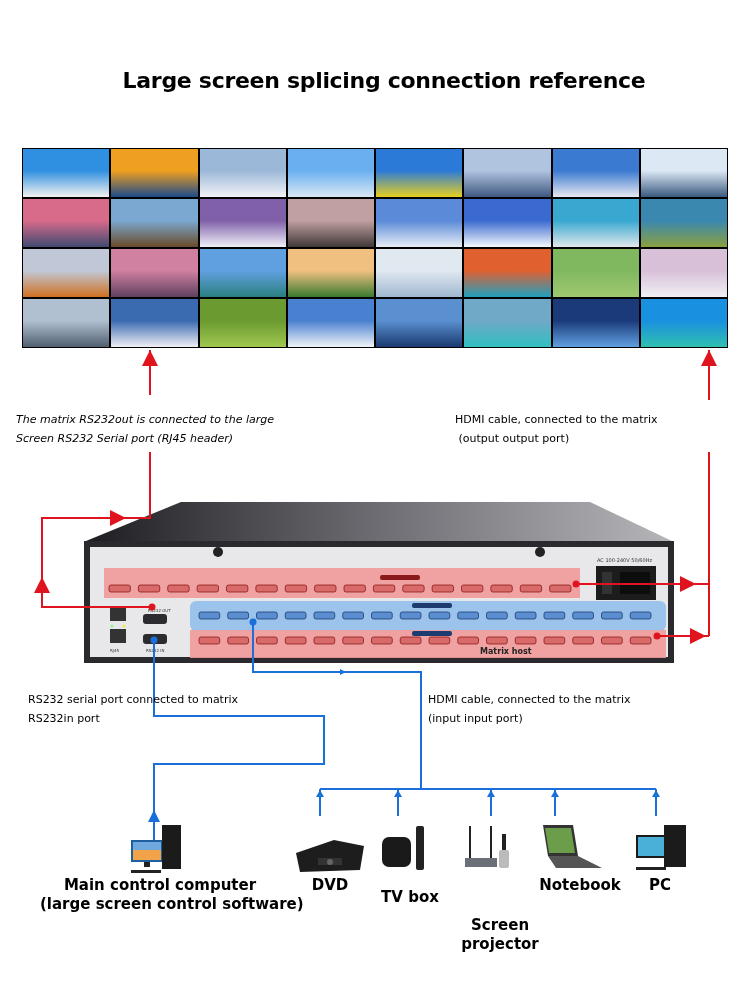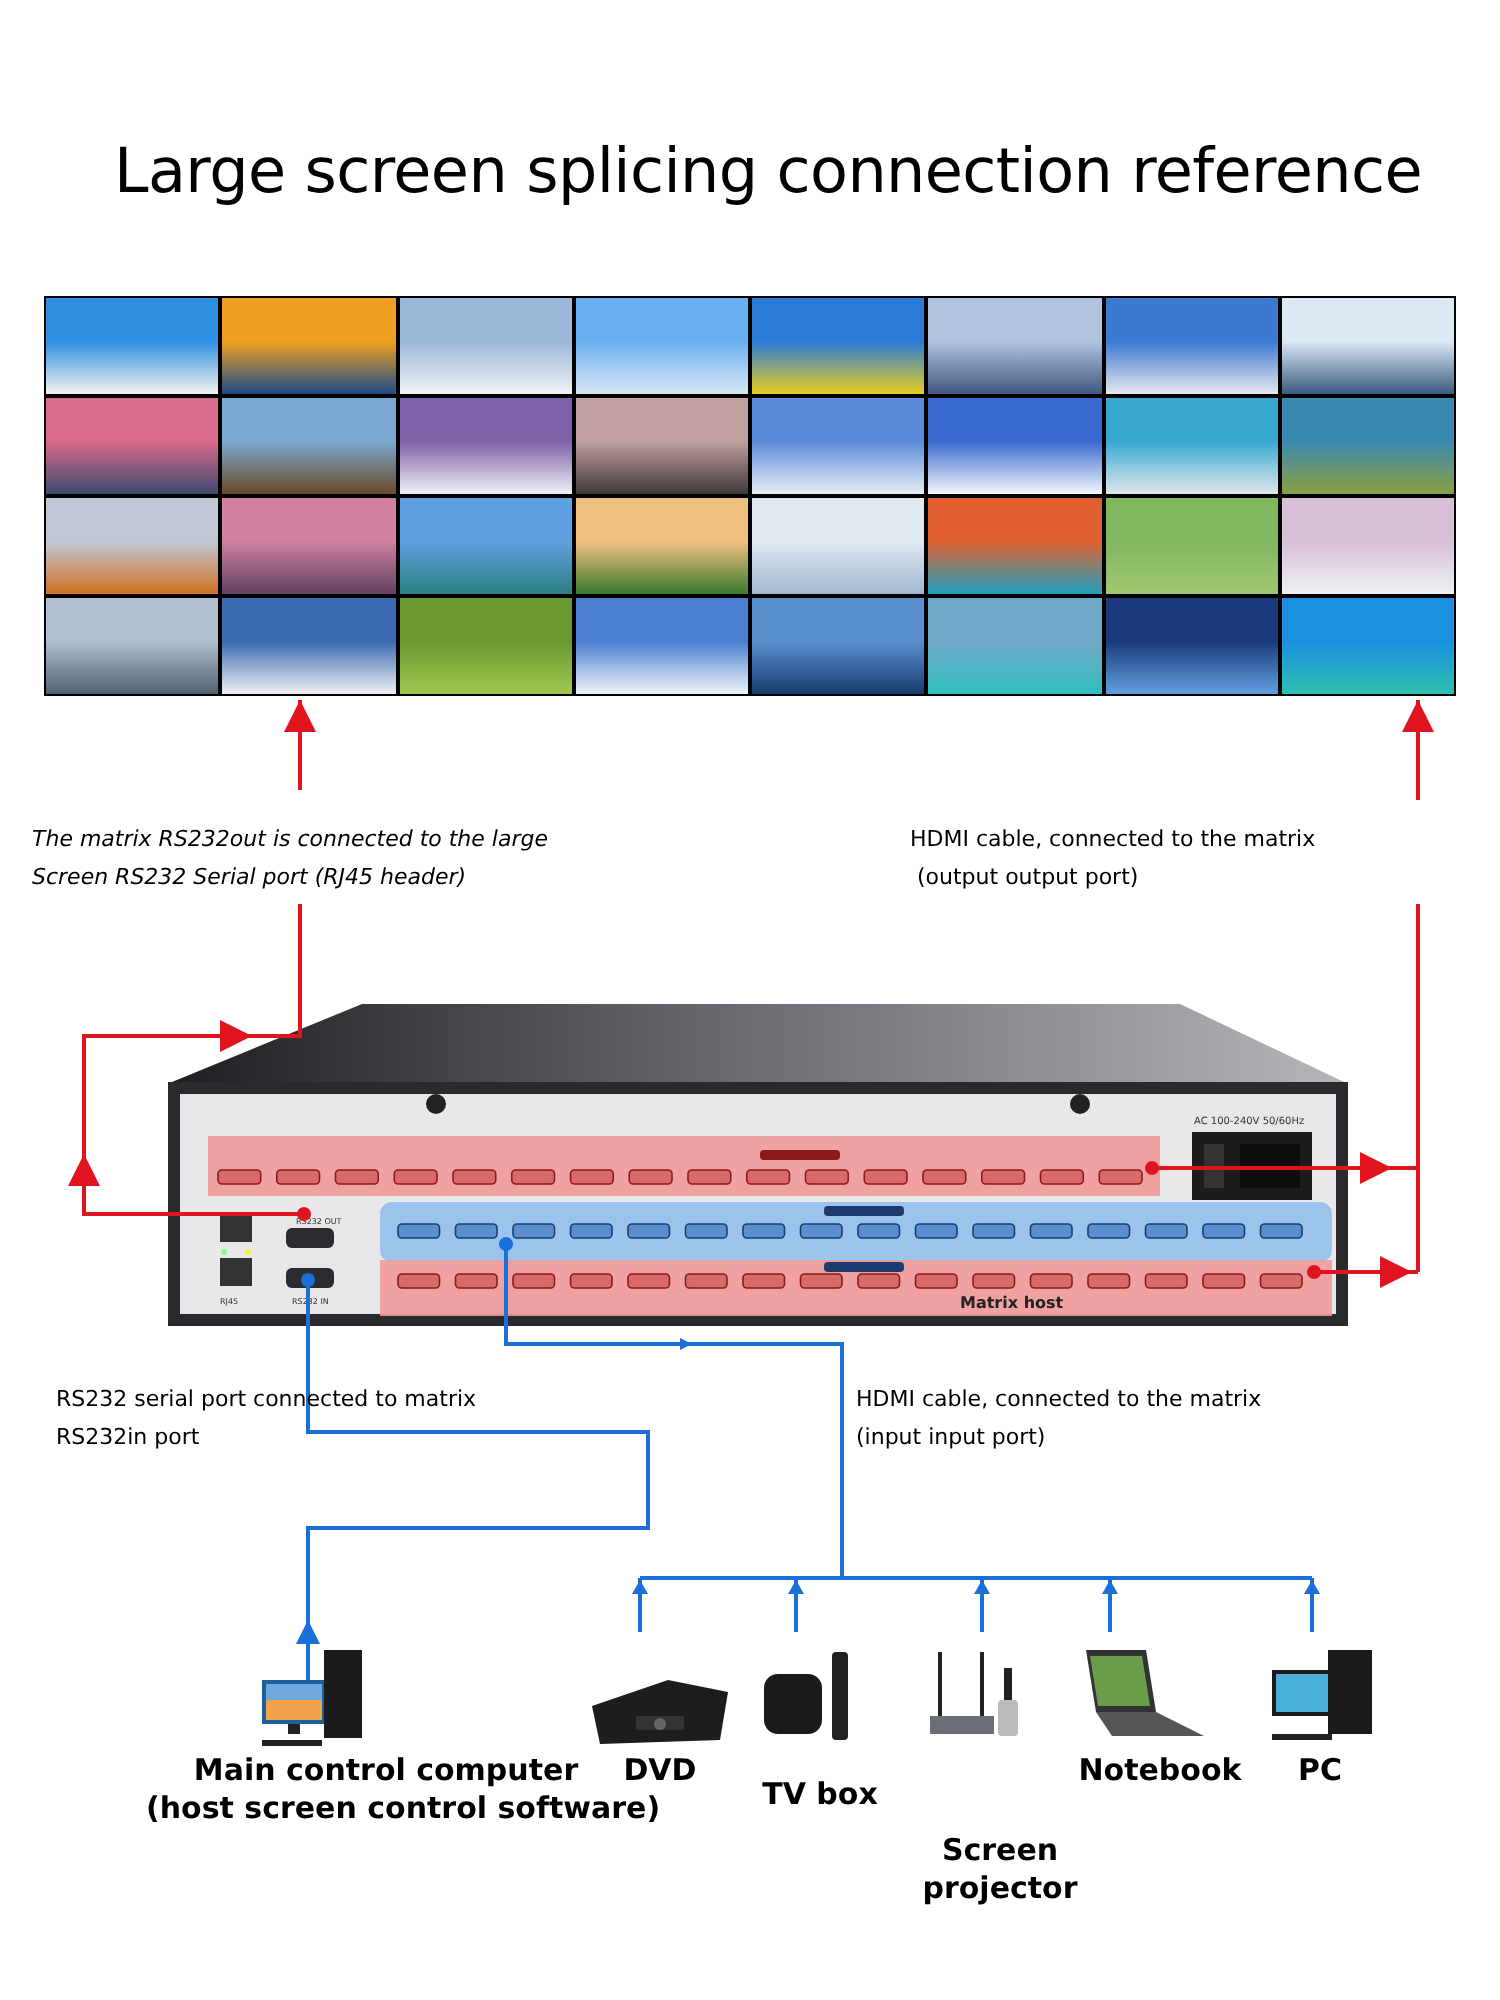--- a/index.html
+++ b/index.html
@@ -5,7 +5,7 @@
   html, body { margin: 0; padding: 0; background: #ffffff; }
   body { width: 750px; height: 1000px; position: relative; overflow: hidden; font-family: "DejaVu Sans", "Liberation Sans", sans-serif; color: #000; }
   .abs { position: absolute; }
-  .title { left: 0; width: 750px; top: 68px; text-align: center; font-size: 31px; font-weight: normal; letter-spacing: -0.3px; padding-left: 18px; box-sizing: border-box; }
+  .title { left: 0; width: 750px; top: 68px; text-align: center; font-size: 22px; font-weight: bold; letter-spacing: -0.3px; padding-left: 18px; box-sizing: border-box; }
   .wall { left: 22px; top: 148px; width: 706px; height: 200px; background: #111; }
   .screen { position: absolute; border: 1px solid #000; box-sizing: border-box; }
   .lbl { font-size: 11px; font-weight: normal; line-height: 19px; white-space: nowrap; }

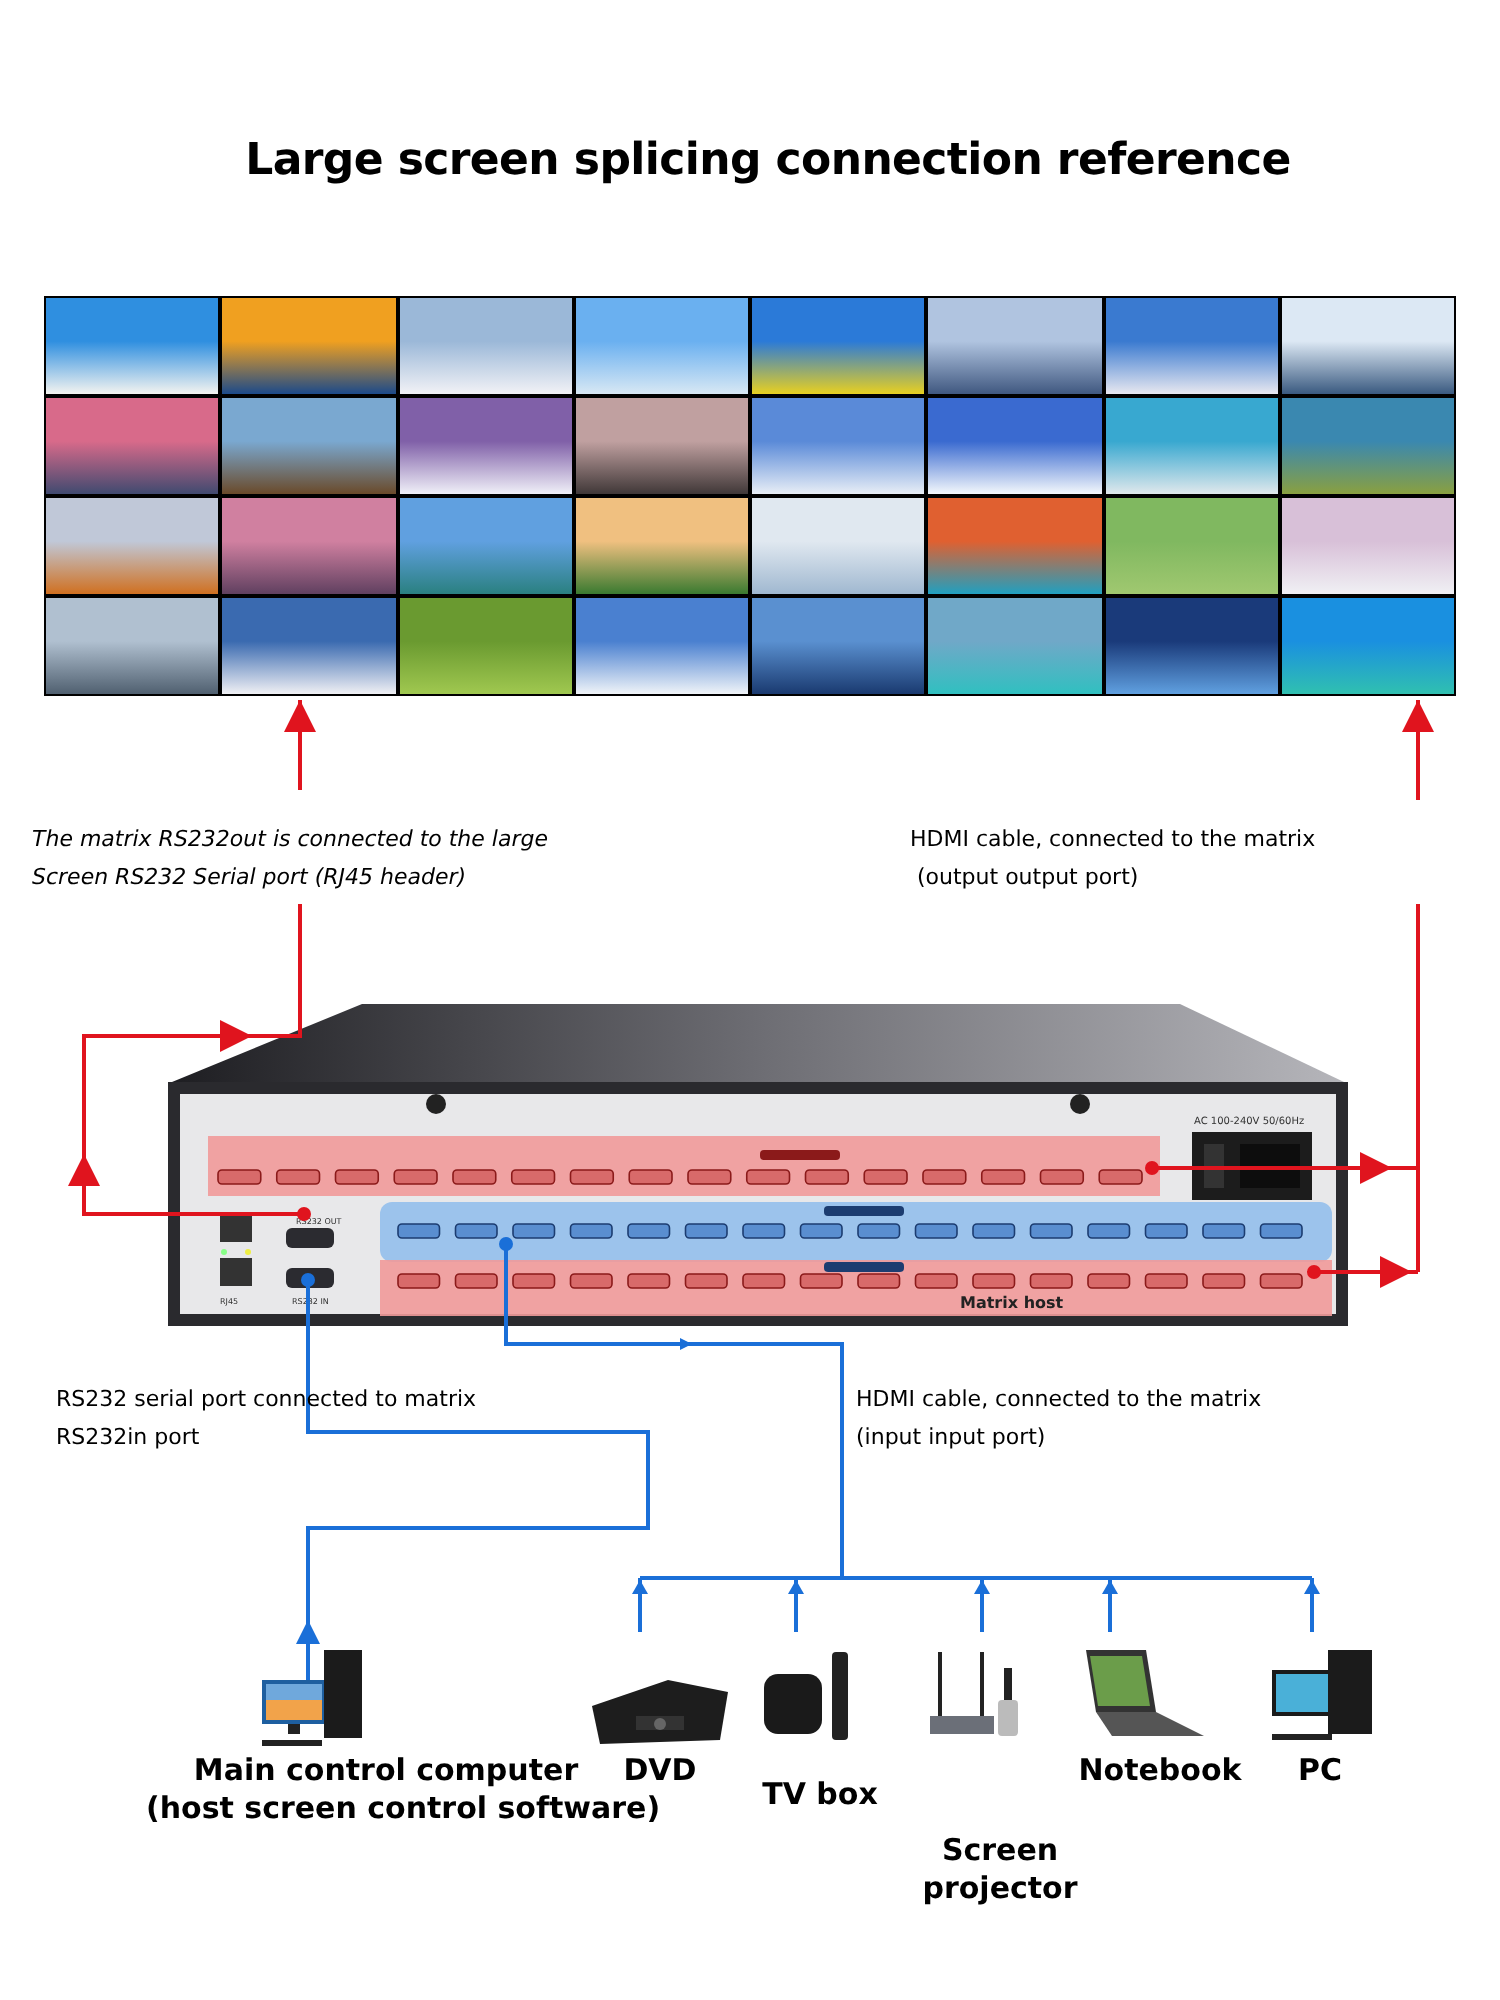--- a/index.html
+++ b/index.html
@@ -253,7 +253,7 @@
   <div>RS232in port</div>
 </div>
 
-<div class="abs dev-label" style="left:40px;top:876px;width:240px;margin-left:33px;">
+<div class="abs dev-label" style="left:40px;top:876px;width:240px;">
   <div>Main control computer</div>
   <div>(host screen control software)</div>
 </div>

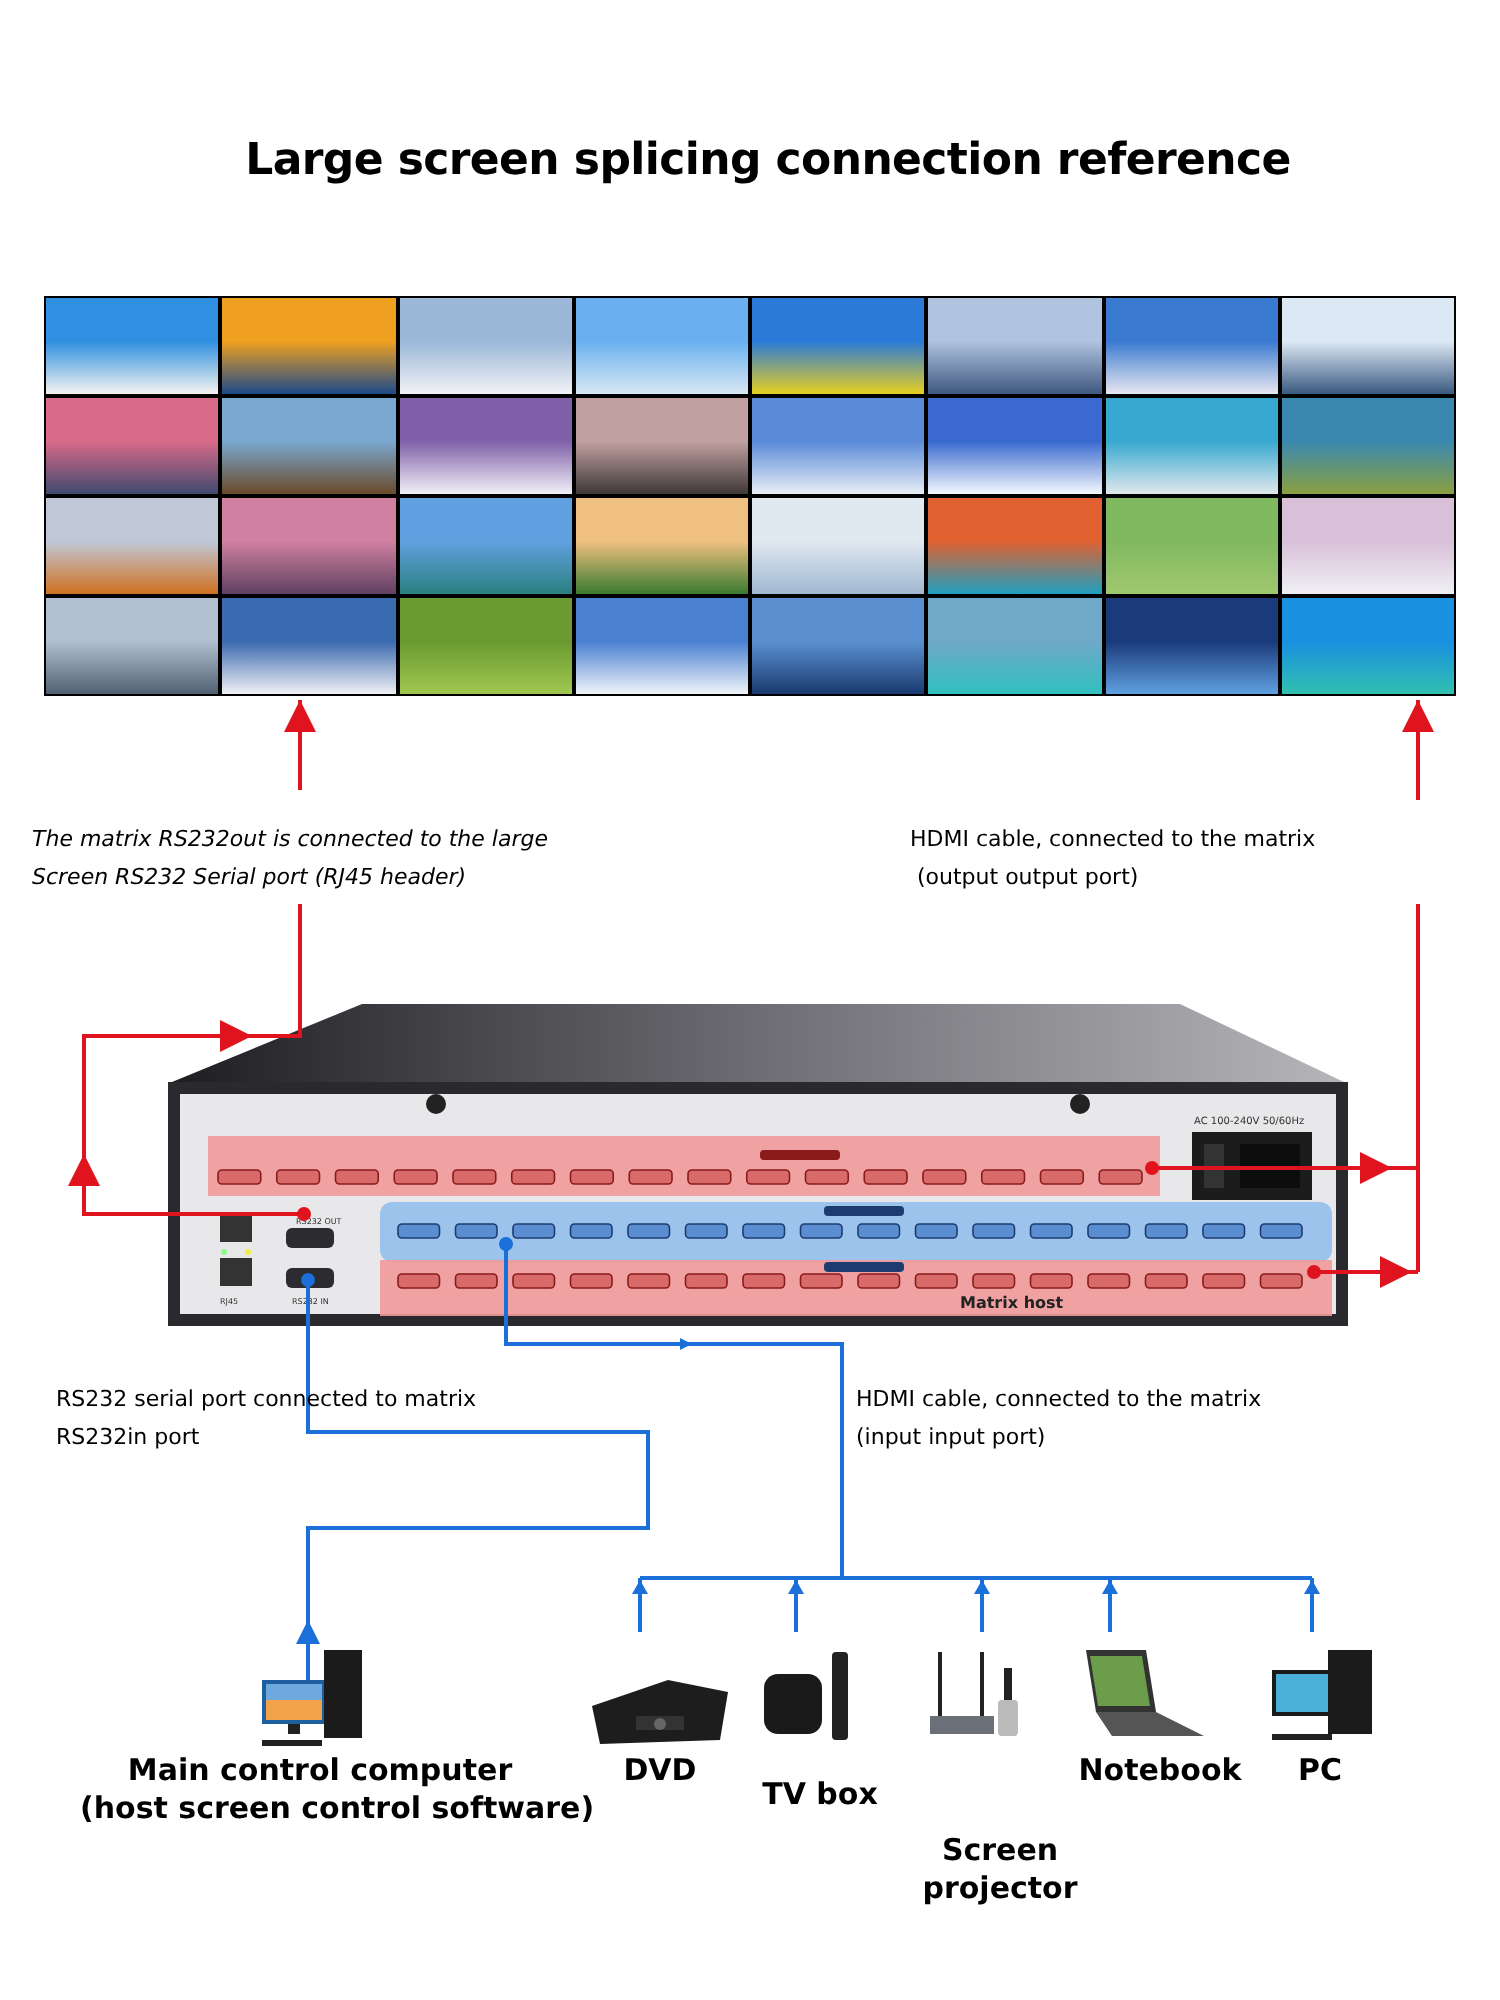--- a/index.html
+++ b/index.html
@@ -255,7 +255,7 @@
 
 <div class="abs dev-label" style="left:40px;top:876px;width:240px;">
   <div>Main control computer</div>
-  <div>(host screen control software)</div>
+  <div>(large screen control software)</div>
 </div>
 <div class="abs dev-label" style="left:300px;top:876px;width:60px;">
   <div>DVD</div>

